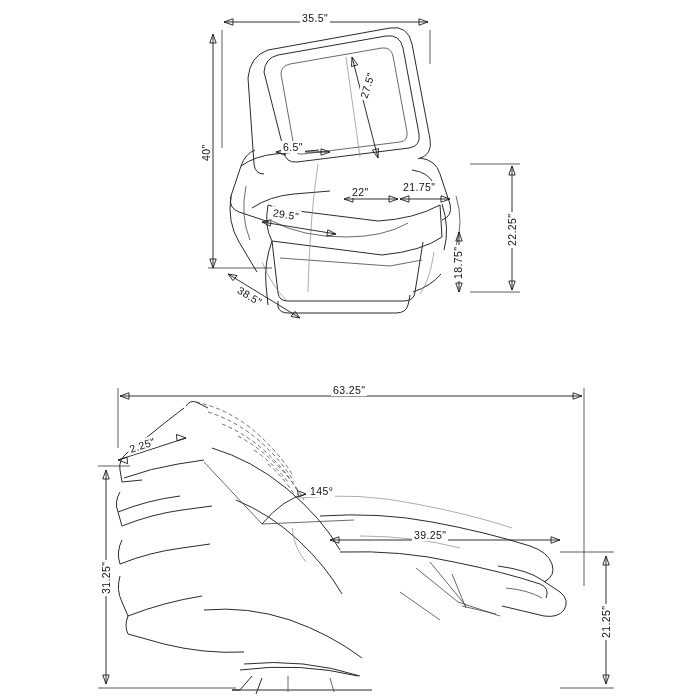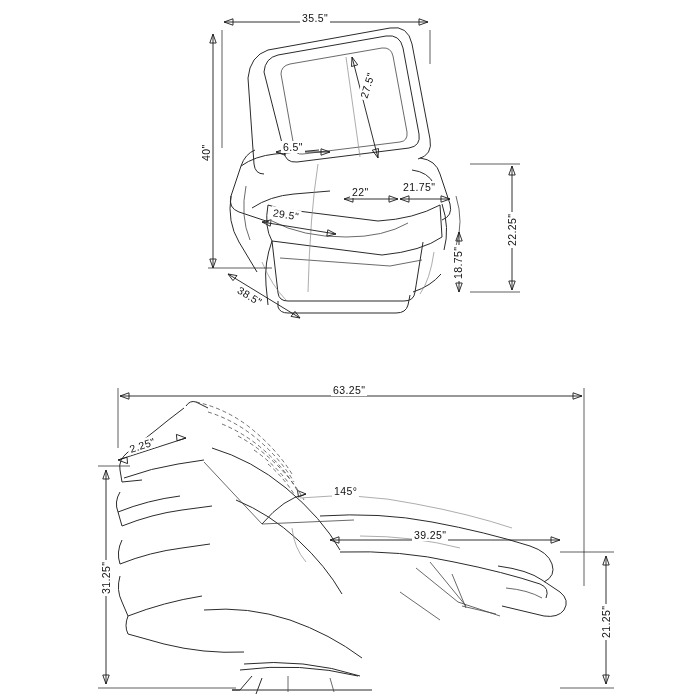--- a/index.html
+++ b/index.html
@@ -276,7 +276,7 @@
 
   <div class="dimtext" style="left:126px; top:444px; transform:rotate(-18deg); transform-origin:left top;">2.25"</div>
 
-  <div class="dimtext" style="left:308px; top:485px;margin-left:24px;">145°</div>
+  <div class="dimtext" style="left:308px; top:485px;">145°</div>
 
   <div class="dimtext" style="left:412px; top:529px;">39.25"</div>
 

